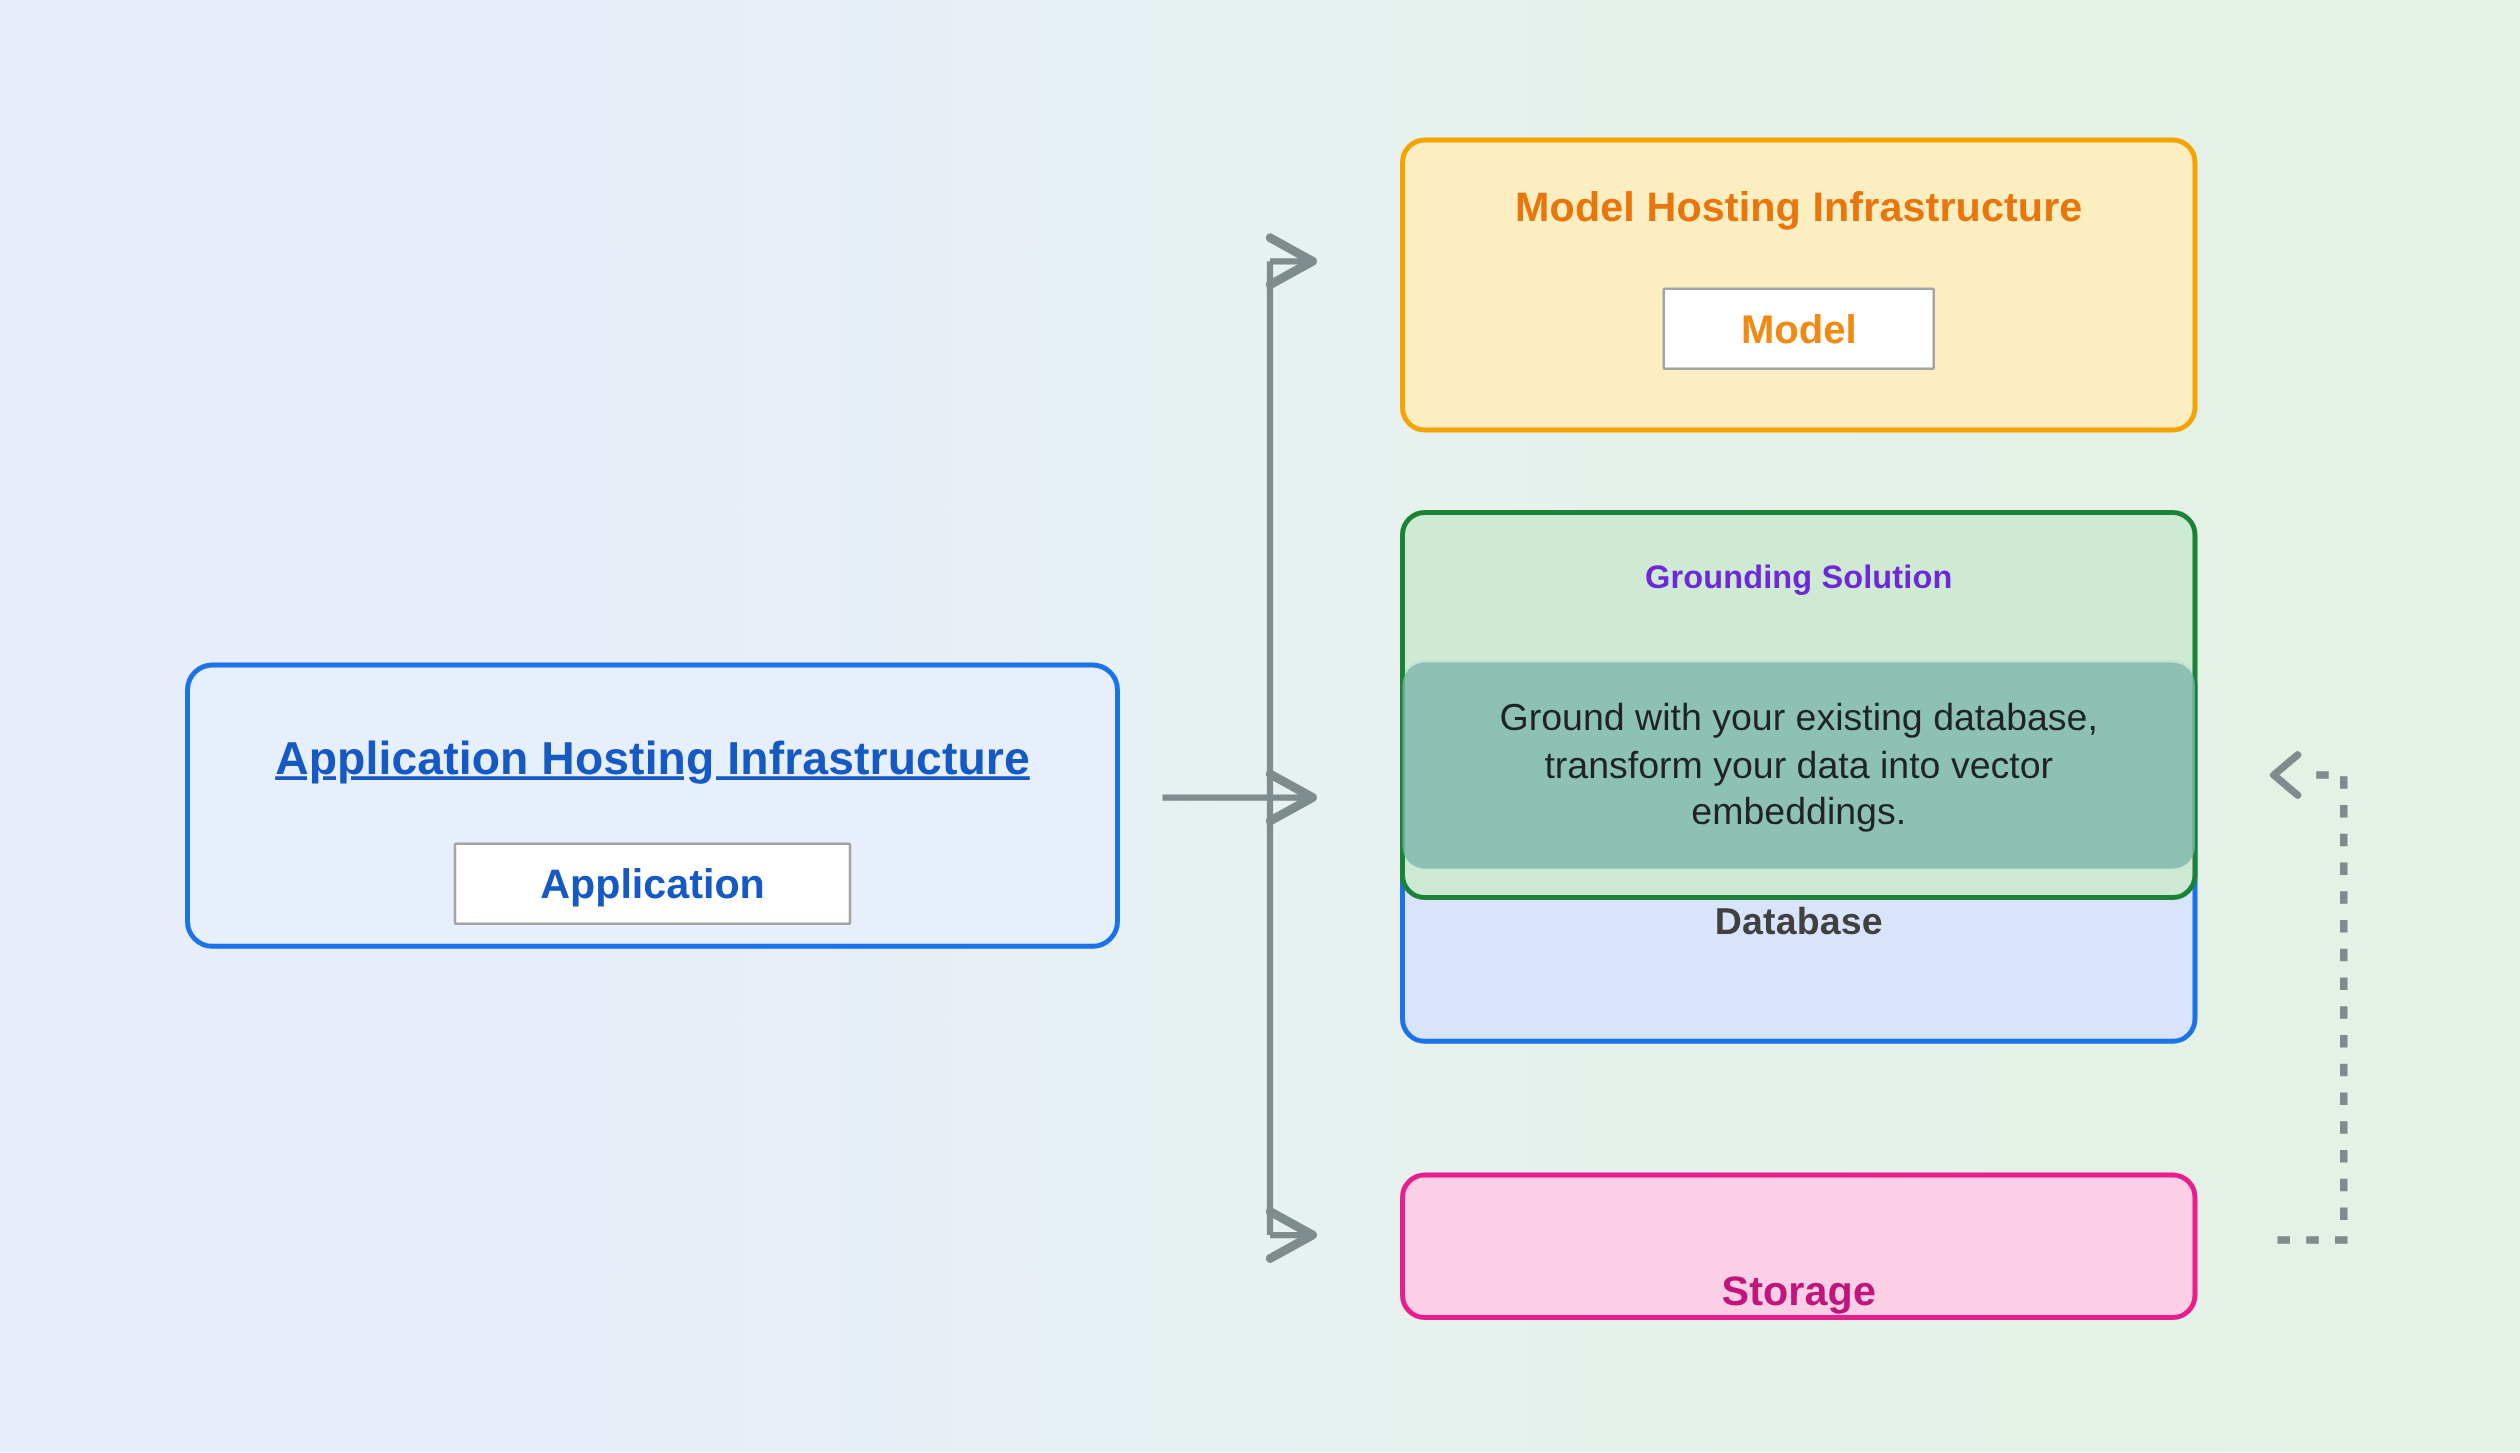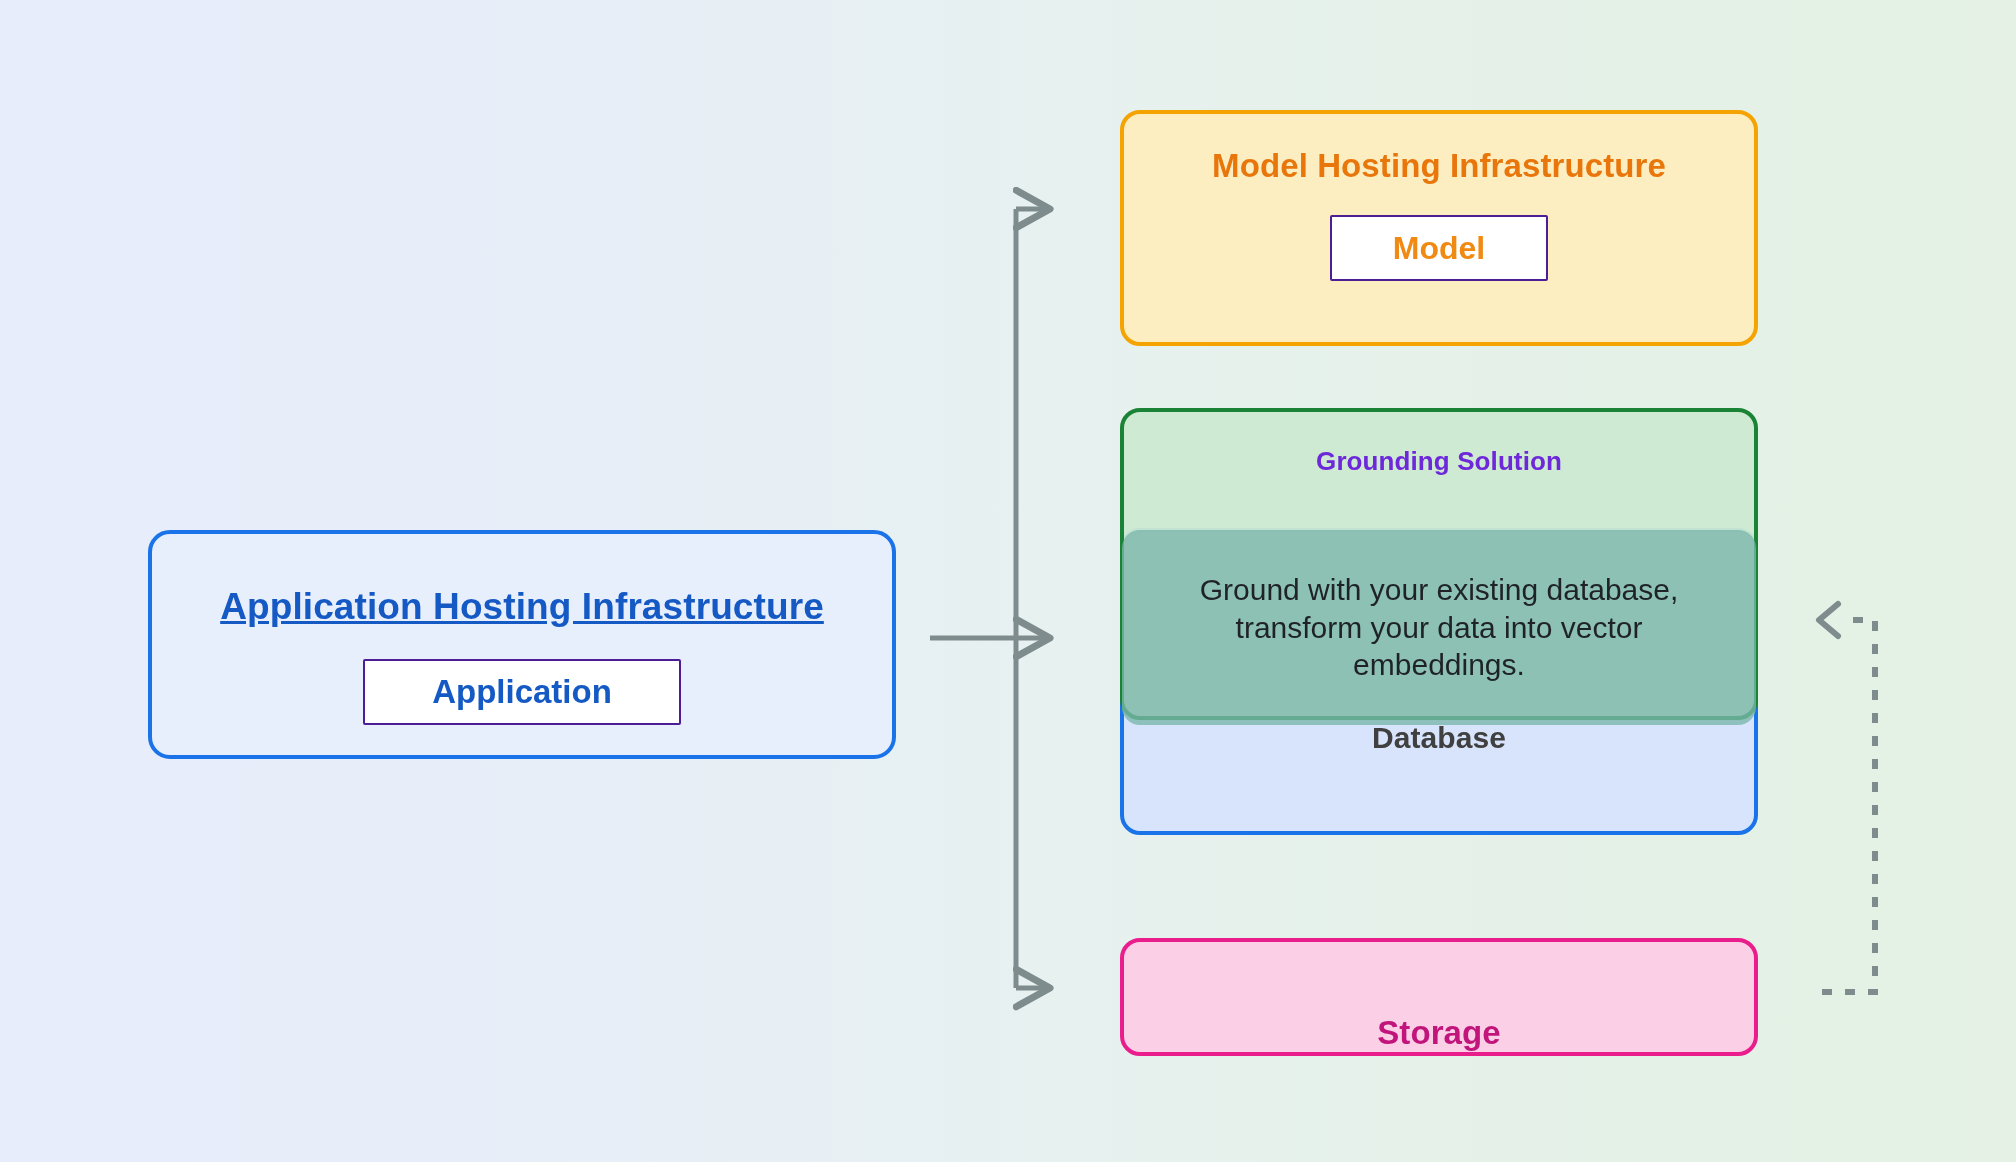--- a/index.html
+++ b/index.html
@@ -32,6 +32,7 @@
     display: flex;
     flex-direction: column;
     align-items: center;
+    gap: 15px;
   }
   .node-title {
     font-weight: bold;

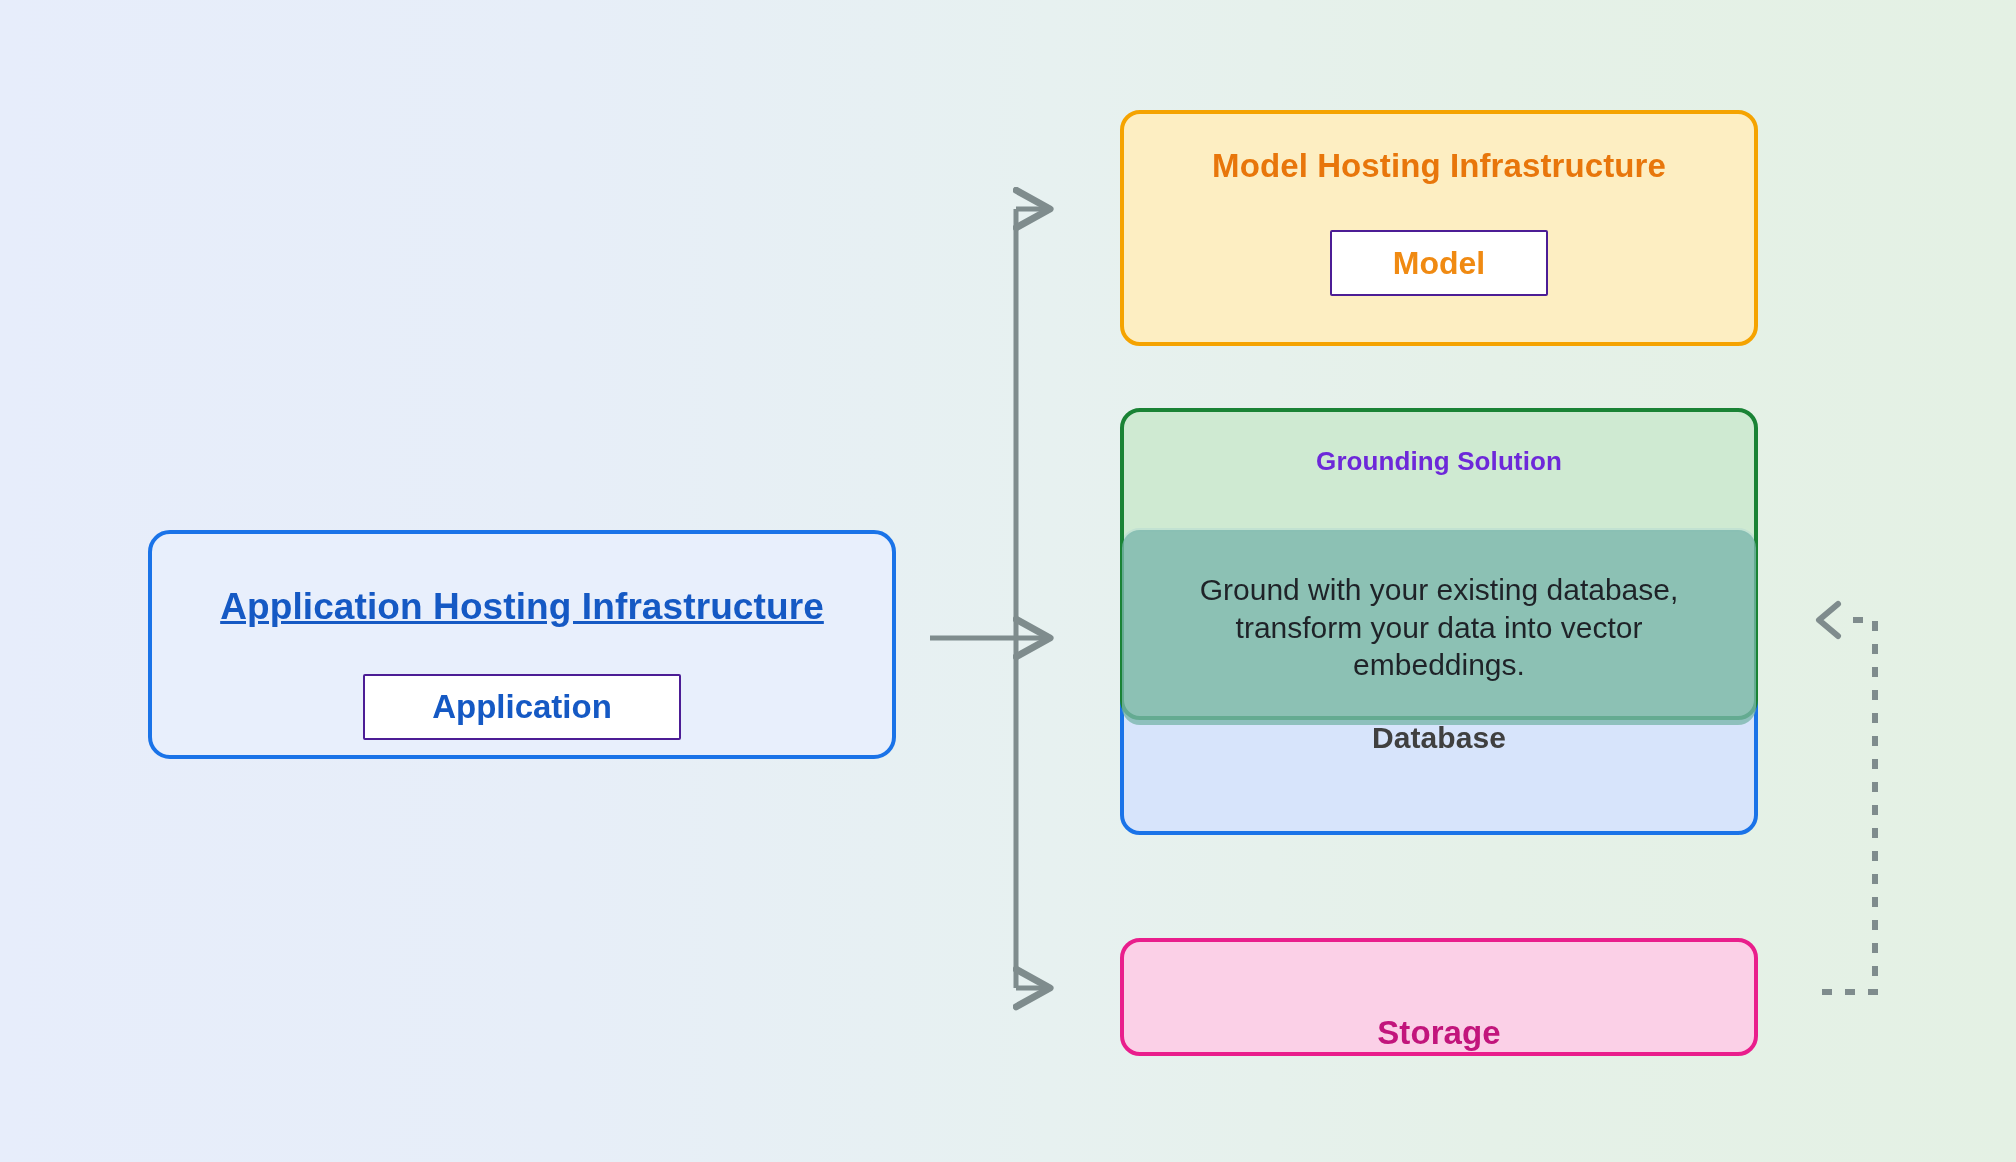--- a/index.html
+++ b/index.html
@@ -45,7 +45,7 @@
   .chip {
     box-sizing: border-box;
     background: #ffffff;
-    border: 2px solid #4c1d95;
+    border: 2px solid #a3a3a3;
     border-radius: 2px;
     display: flex;
     align-items: center;

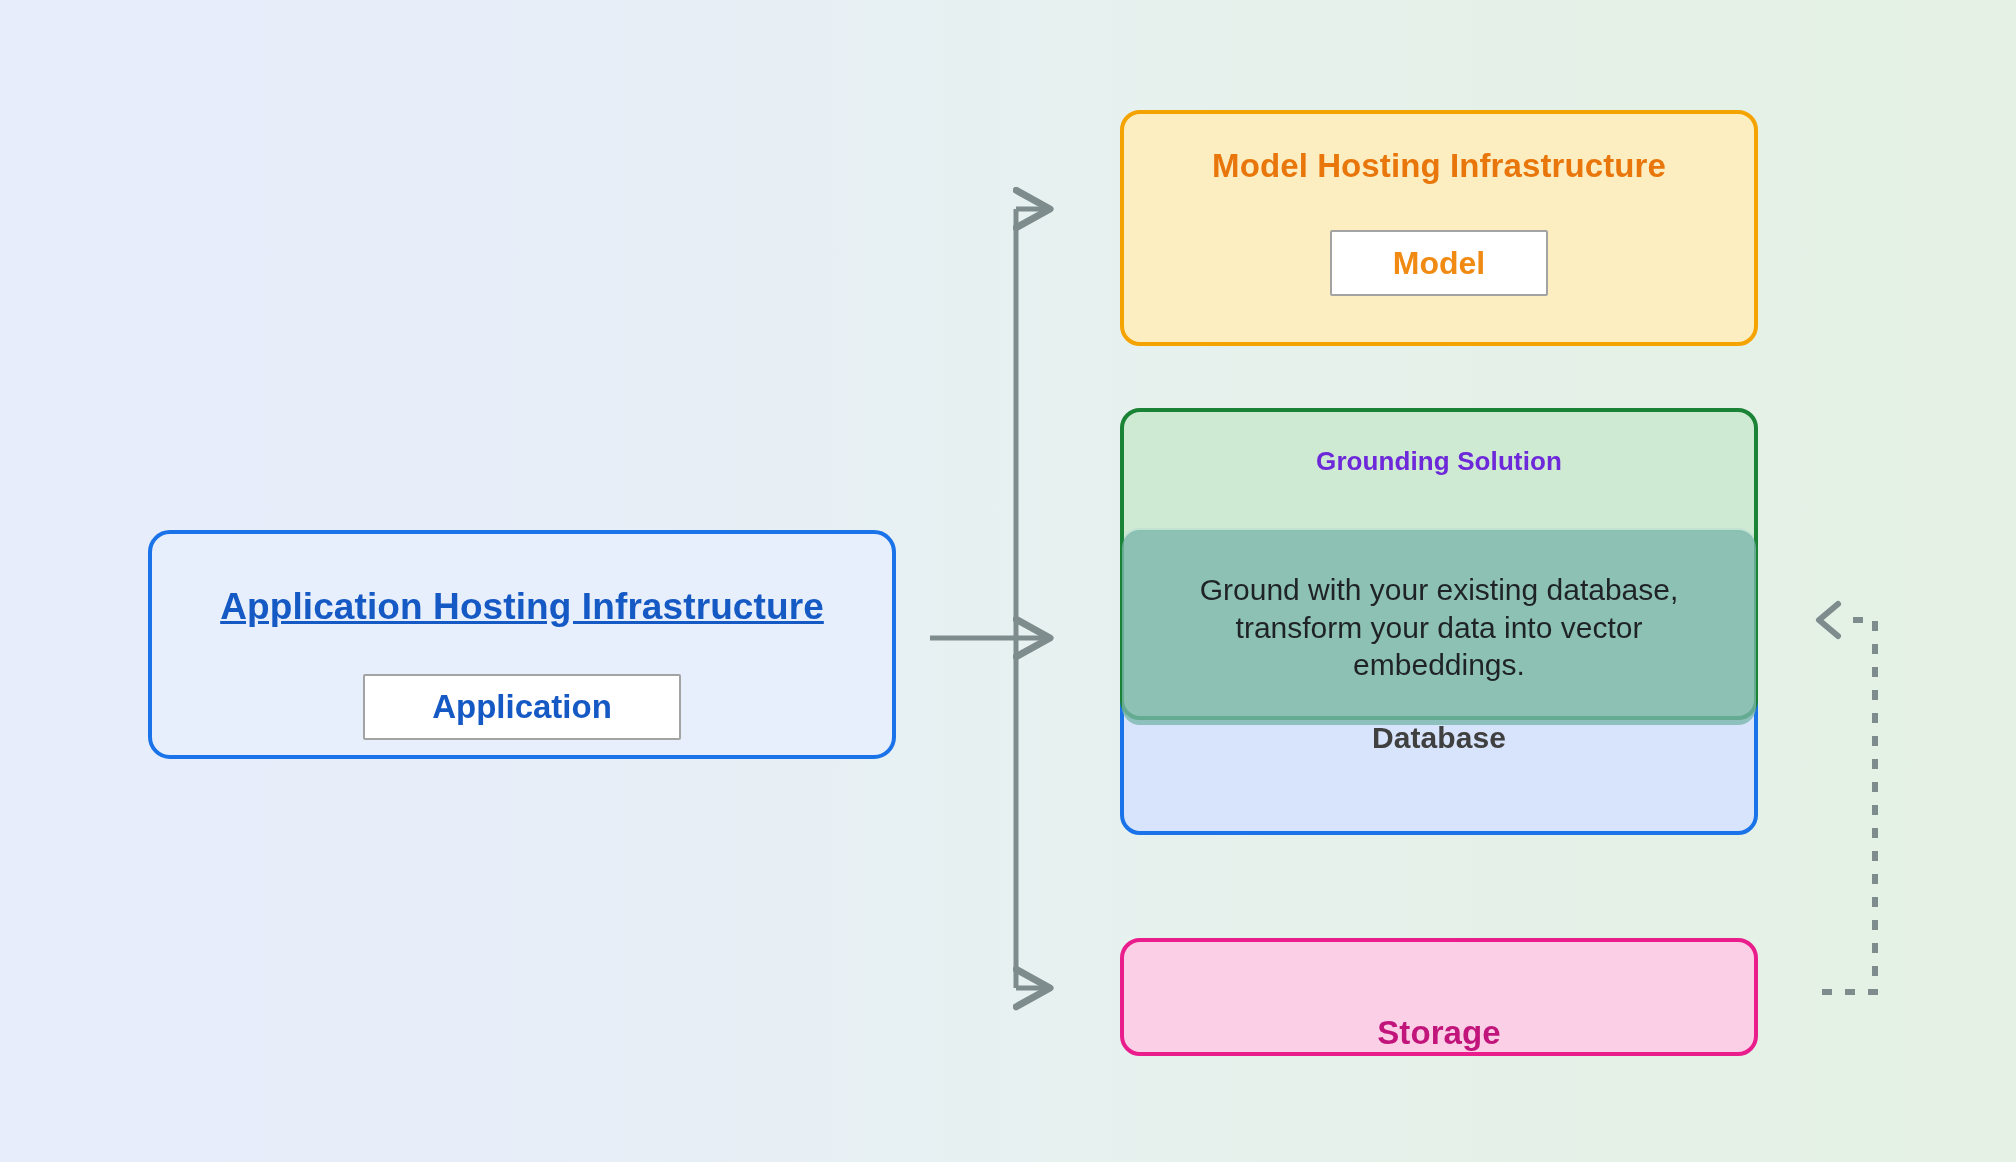--- a/index.html
+++ b/index.html
@@ -145,7 +145,7 @@
     left: 1122px;
     top: 530px;
     width: 634px;
-    height: 195px;
+    height: 165px;
     box-sizing: border-box;
     background: rgba(122, 182, 172, 0.78);
     border-radius: 18px 18px 18px 18px;

